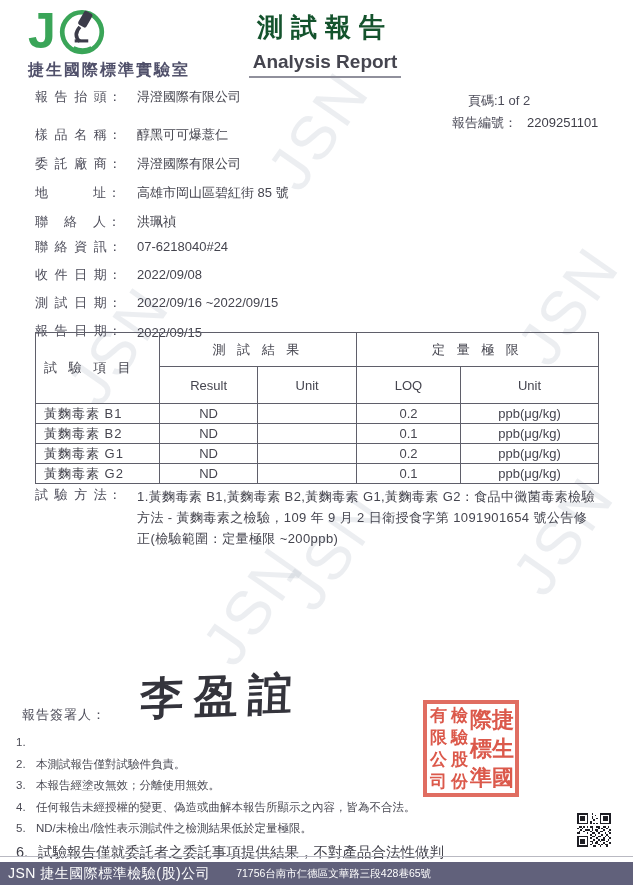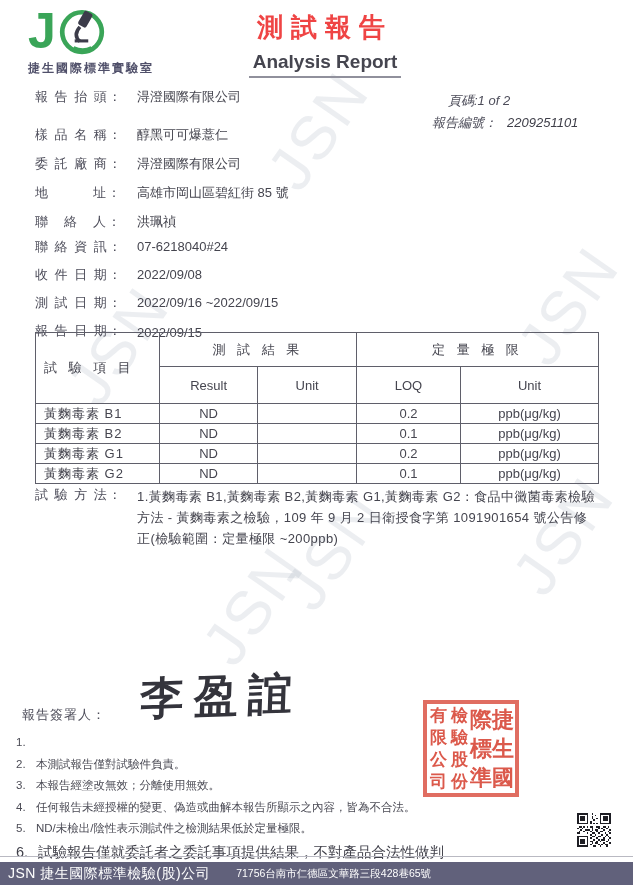--- a/index.html
+++ b/index.html
@@ -24,7 +24,7 @@
   .logo-subtitle{font-size:12px; font-weight:700; color:#50506a; letter-spacing:2px; margin-top:4px;}
   
   .title-block{position:absolute; left:230px; top:10px; width:190px; text-align:center;}
-  .title-cn{font-size:26px; font-weight:700; color:#ef4444; letter-spacing:8px;}
+  .title-cn{font-size:26px; font-weight:700; color:#14532d; letter-spacing:8px;}
   .title-en{display:inline-block; font-size:19px; font-weight:600; color:#45454f;
             border-bottom:2px solid #90909c; padding:2px 4px 3px; margin-top:4px;}
   

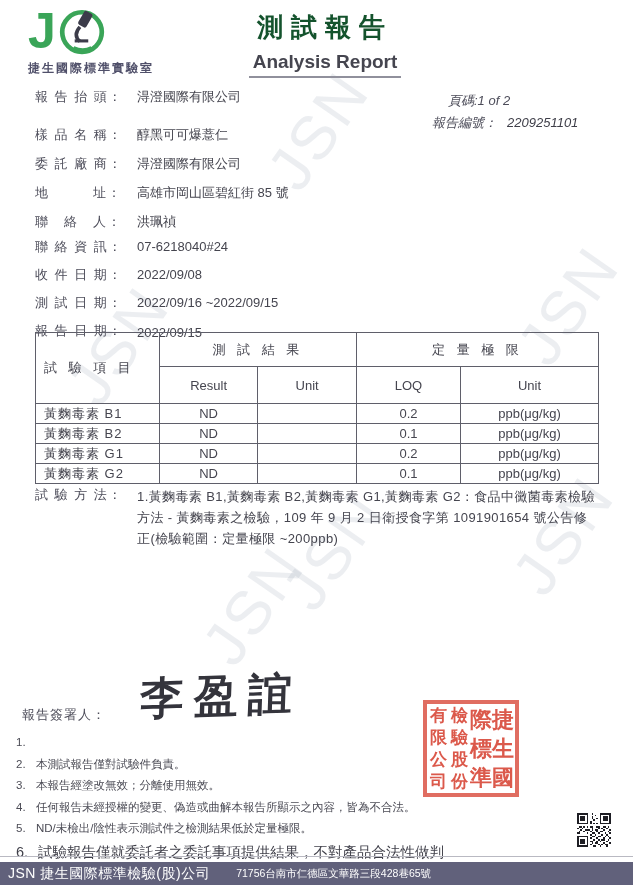--- a/index.html
+++ b/index.html
@@ -21,7 +21,7 @@
   .logo-j{font-size:50px; font-weight:800; color:#3aa558; letter-spacing:-3px; line-height:1;}
   .logo-sn{font-size:50px; font-weight:800; color:#5b5b74; letter-spacing:-3px; line-height:1;}
   .logo-circle{margin-left:4px;}
-  .logo-subtitle{font-size:12px; font-weight:700; color:#50506a; letter-spacing:2px; margin-top:4px;}
+  .logo-subtitle{font-size:16px; font-weight:700; color:#50506a; letter-spacing:2px; margin-top:4px;}
   
   .title-block{position:absolute; left:230px; top:10px; width:190px; text-align:center;}
   .title-cn{font-size:26px; font-weight:700; color:#14532d; letter-spacing:8px;}

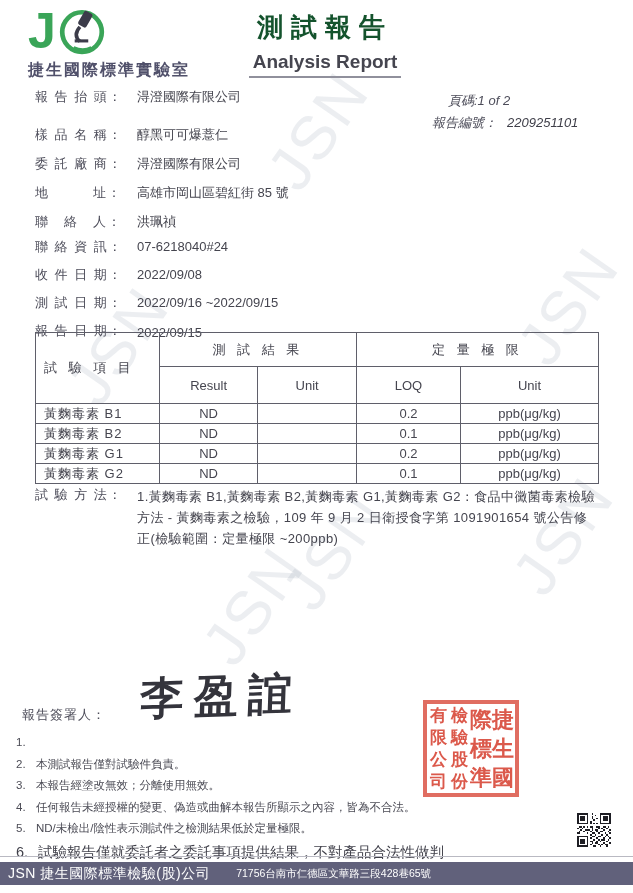--- a/index.html
+++ b/index.html
@@ -33,7 +33,7 @@
   .info-label{display:inline-block; width:102px; letter-spacing:1.5px; color:#4c4c59; flex:none;}
   .info-value{color:#45454f;}
   .m4{margin-bottom:20px;} .m11{margin-bottom:11px;} .m7{margin-bottom:7px;align-items:flex-end;} .m10{margin-bottom:10px;}
-  .page-info{position:absolute; left:432px; top:92px; width:170px; font-size:13px; color:#4c4c59;font-style:italic;}
+  .page-info{position:absolute; left:452px; top:92px; width:170px; font-size:13px; color:#4c4c59;}
   .page-info .pg{margin-left:16px; margin-bottom:4px;}
   .page-info .rn b{font-weight:400; margin-left:10px; color:#3e3e48;}
   

